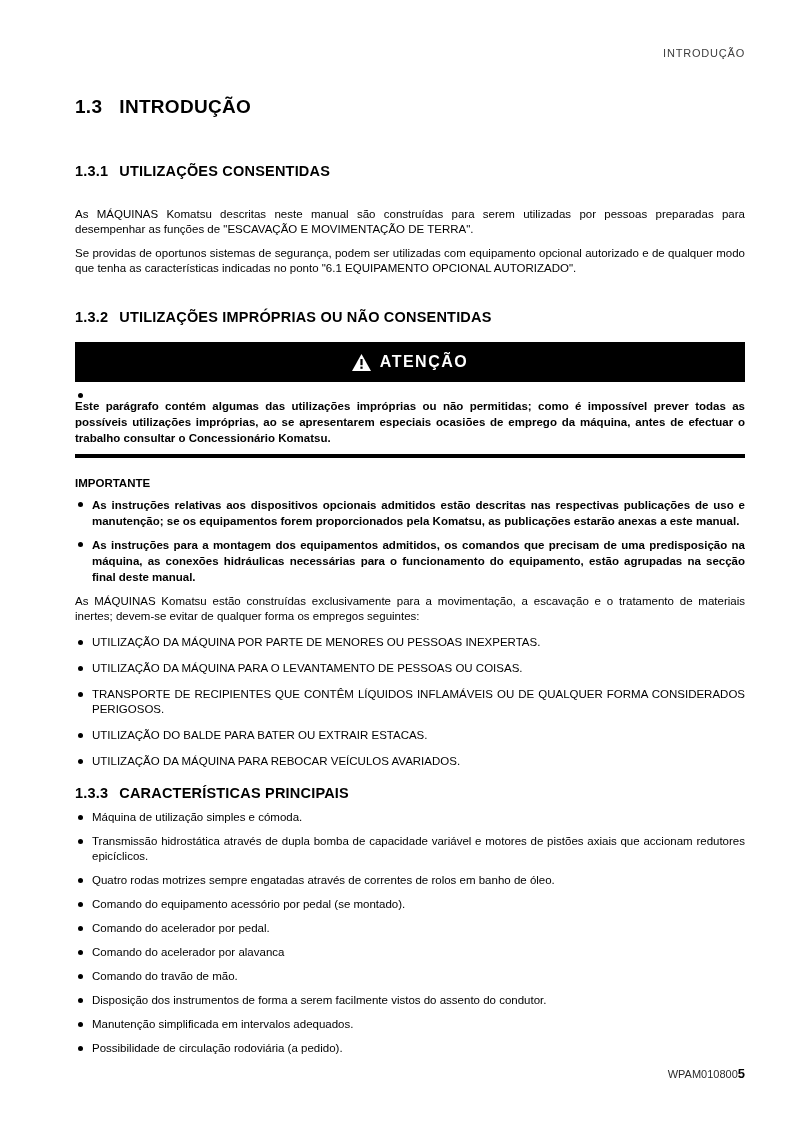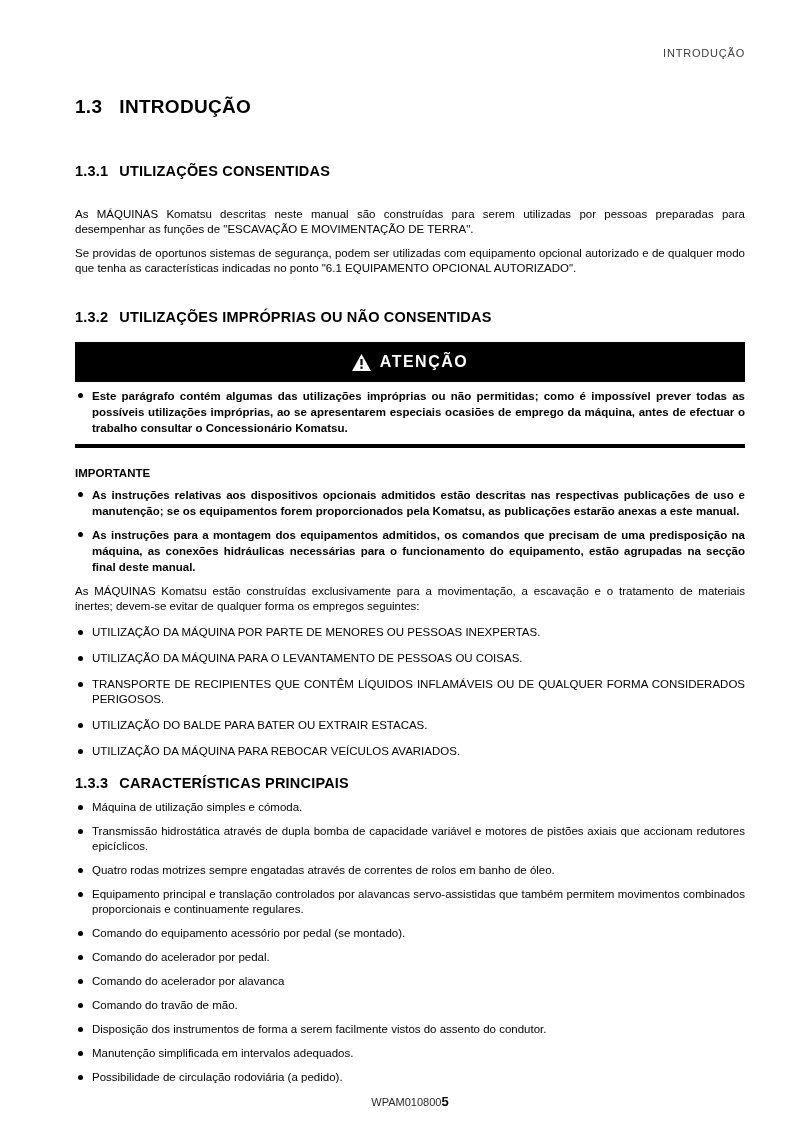--- a/index.html
+++ b/index.html
@@ -64,7 +64,7 @@
     letter-spacing:1.5px;
   }
   .warn-bar svg { display:block; }
-  .warning .li { margin-top:6px; }
+  .warning .li { margin-top:6px;flex-direction:column; }
   .warning .li-text { font-weight:bold; line-height:16px; }
   
   .li { display:flex; margin-top:10px; }

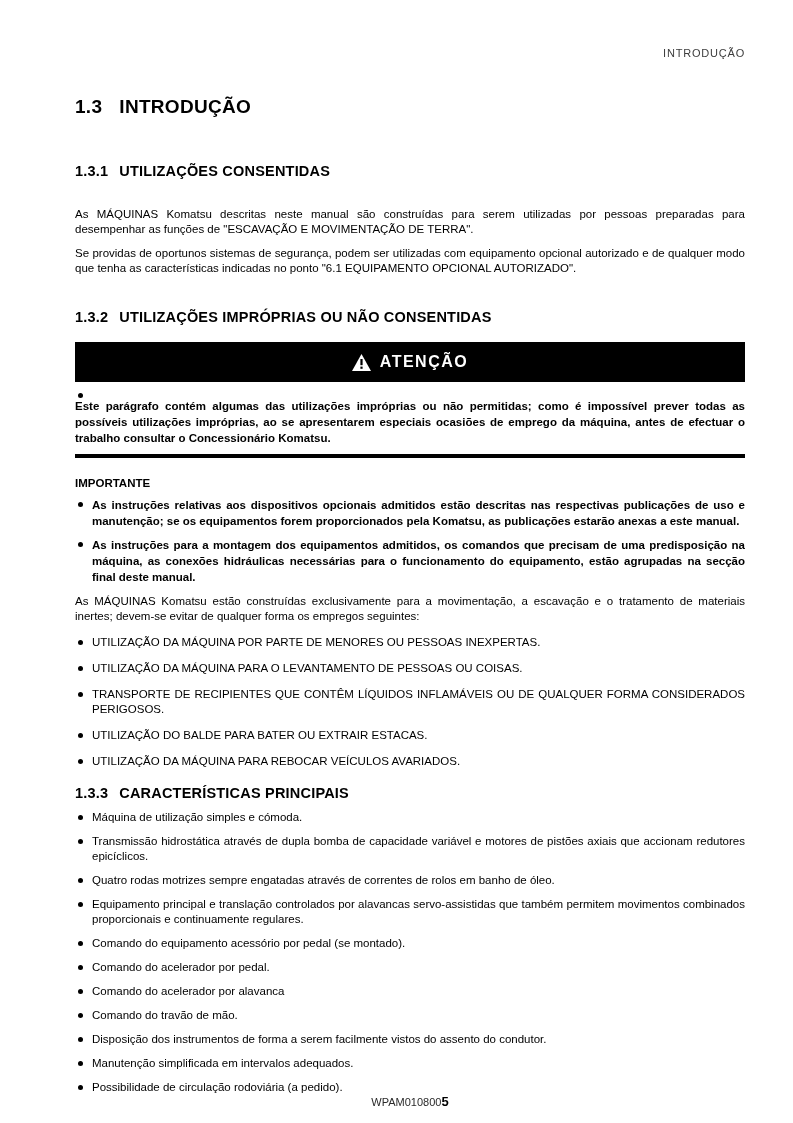--- a/index.html
+++ b/index.html
@@ -208,10 +208,6 @@
     </div>
     <div class="li">
       <span class="dot"></span>
-      <span class="li-text">Equipamento principal e translação controlados por alavancas servo-assistidas que também permitem movimentos combinados proporcionais e continuamente regulares.</span>
-    </div>
-    <div class="li">
-      <span class="dot"></span>
       <span class="li-text">Comando do equipamento acessório por pedal (se montado).</span>
     </div>
     <div class="li">

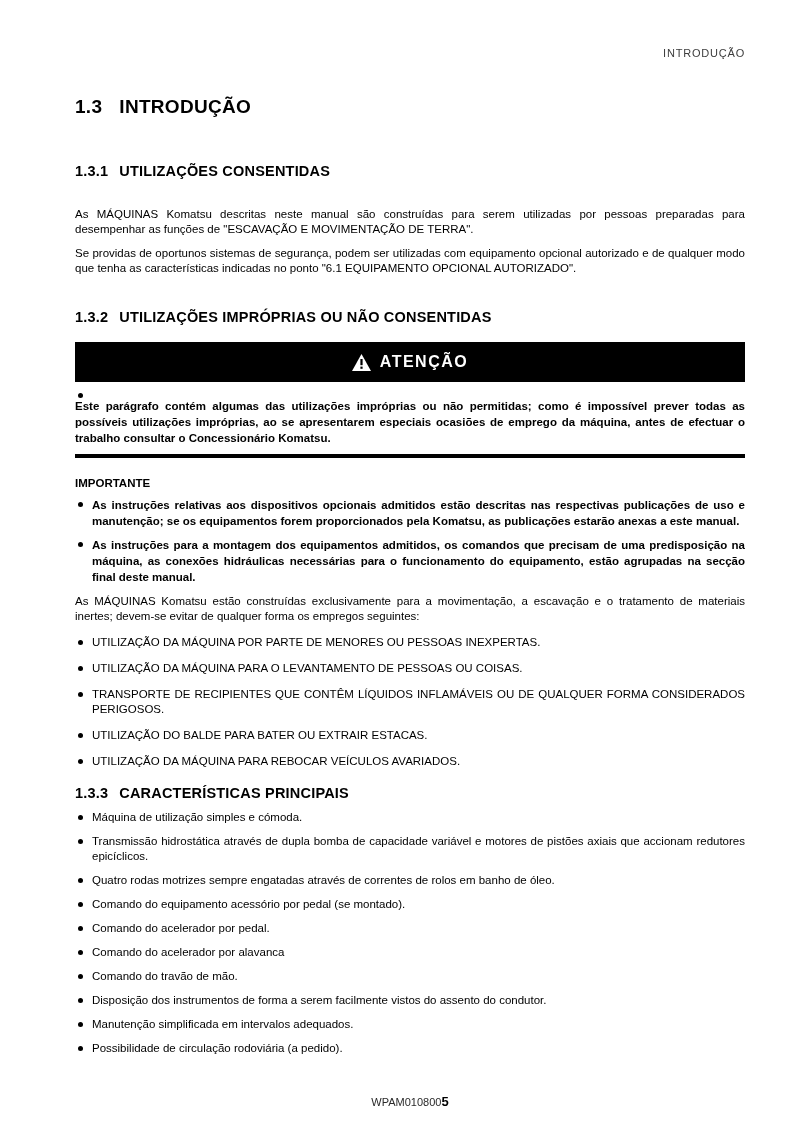--- a/index.html
+++ b/index.html
@@ -104,10 +104,9 @@
     left:75px; top:1066px;
     width:670px;
     display:flex;
-    justify-content:center;
+    justify-content:flex-end;
     align-items:baseline;
     z-index:1;
-    margin-top:28px;
   }
   .doc-code { font-size:11px; color:#2a2a2a; }
   .page-num { font-size:13px; font-weight:bold; }

